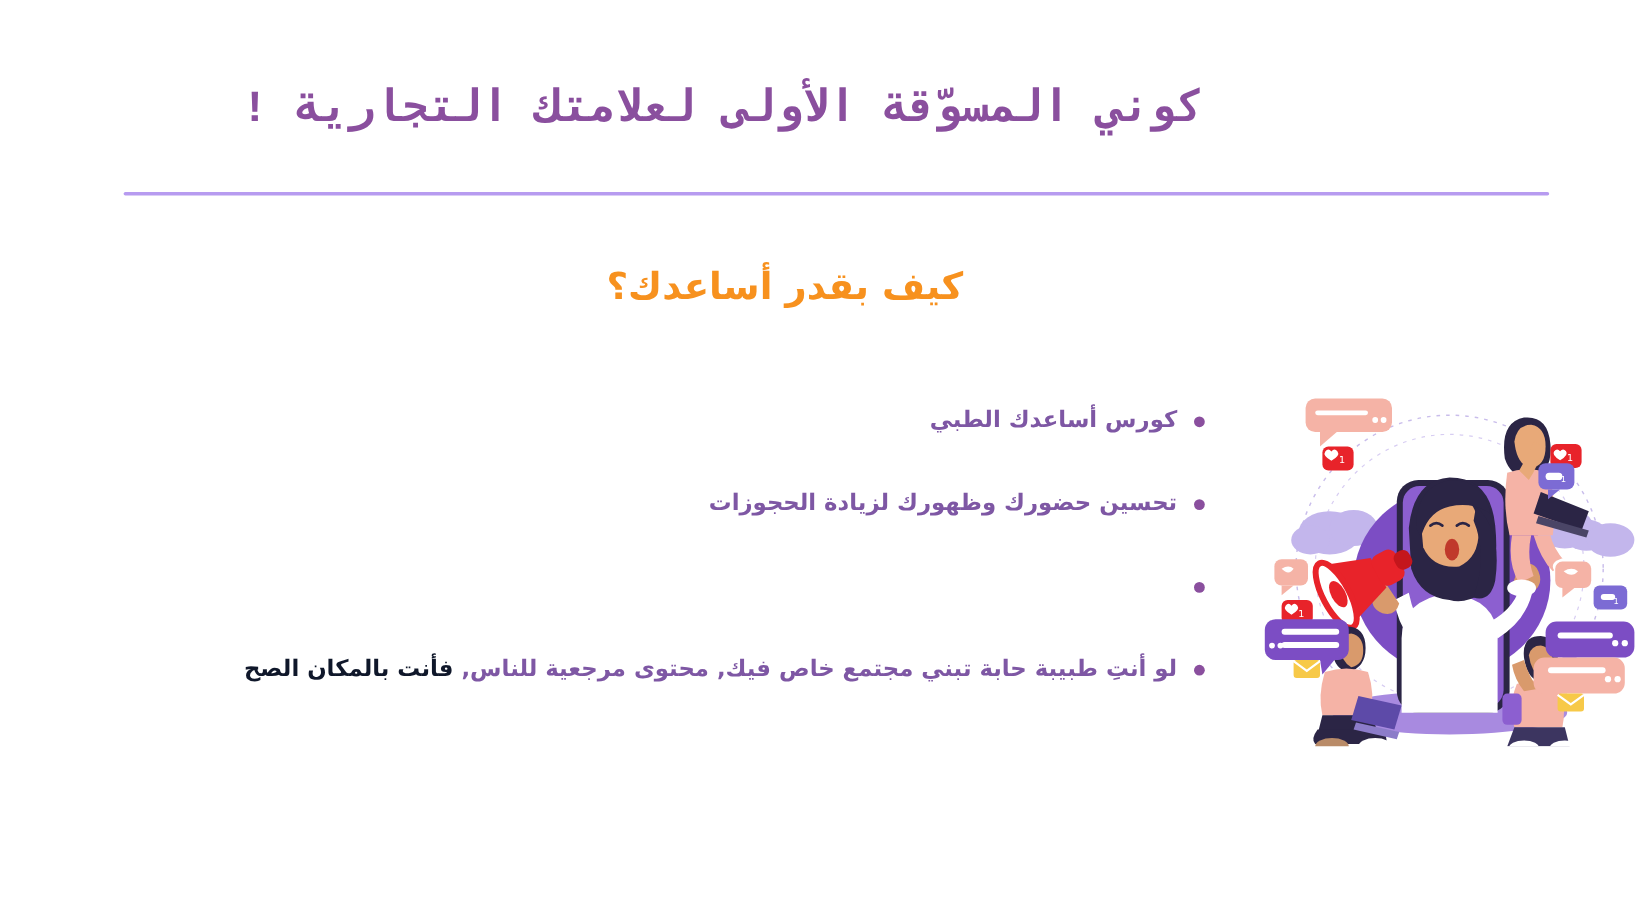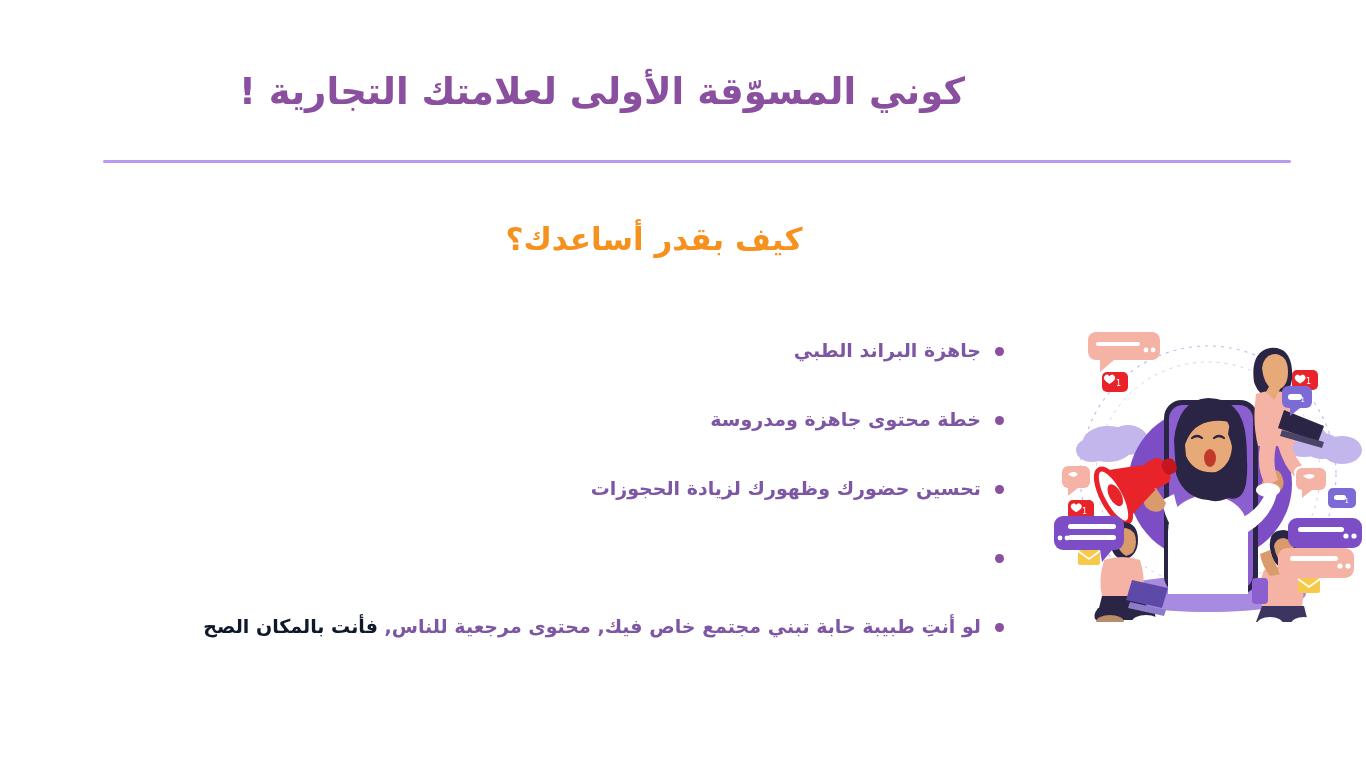--- a/index.html
+++ b/index.html
@@ -36,6 +36,7 @@
     line-height: 1.3;
     direction: rtl;
     white-space: nowrap;
+    font-family: Liberation Mono, monospace;
   }
 
   

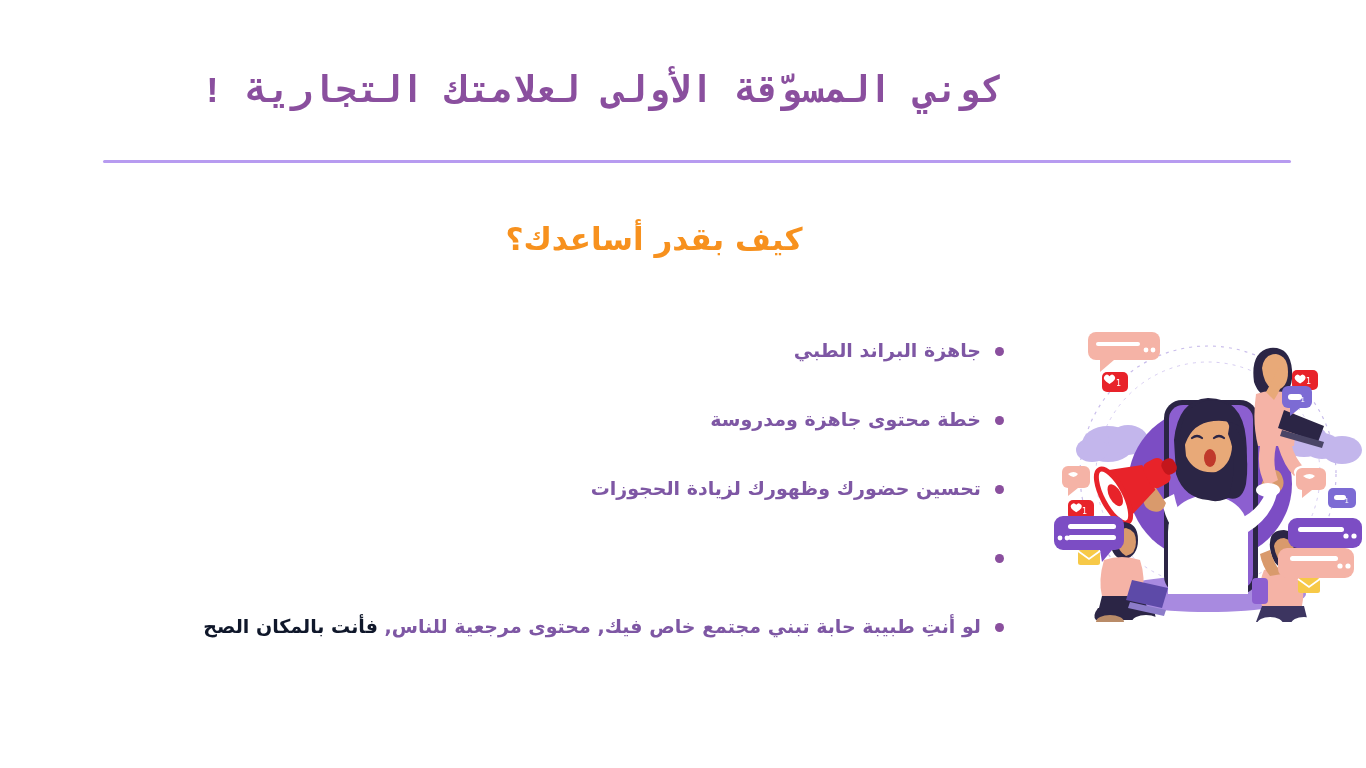--- a/index.html
+++ b/index.html
@@ -132,7 +132,7 @@
 
     <div class="bullet-row">
       <span class="bullet-dot"></span>
-      <span class="bullet-text"><span>جاهزة البراند الطبي</span></span>
+      <span class="bullet-text"><span>كورس أساعدك الطبي</span></span>
     </div>
 
     <div class="bullet-row">

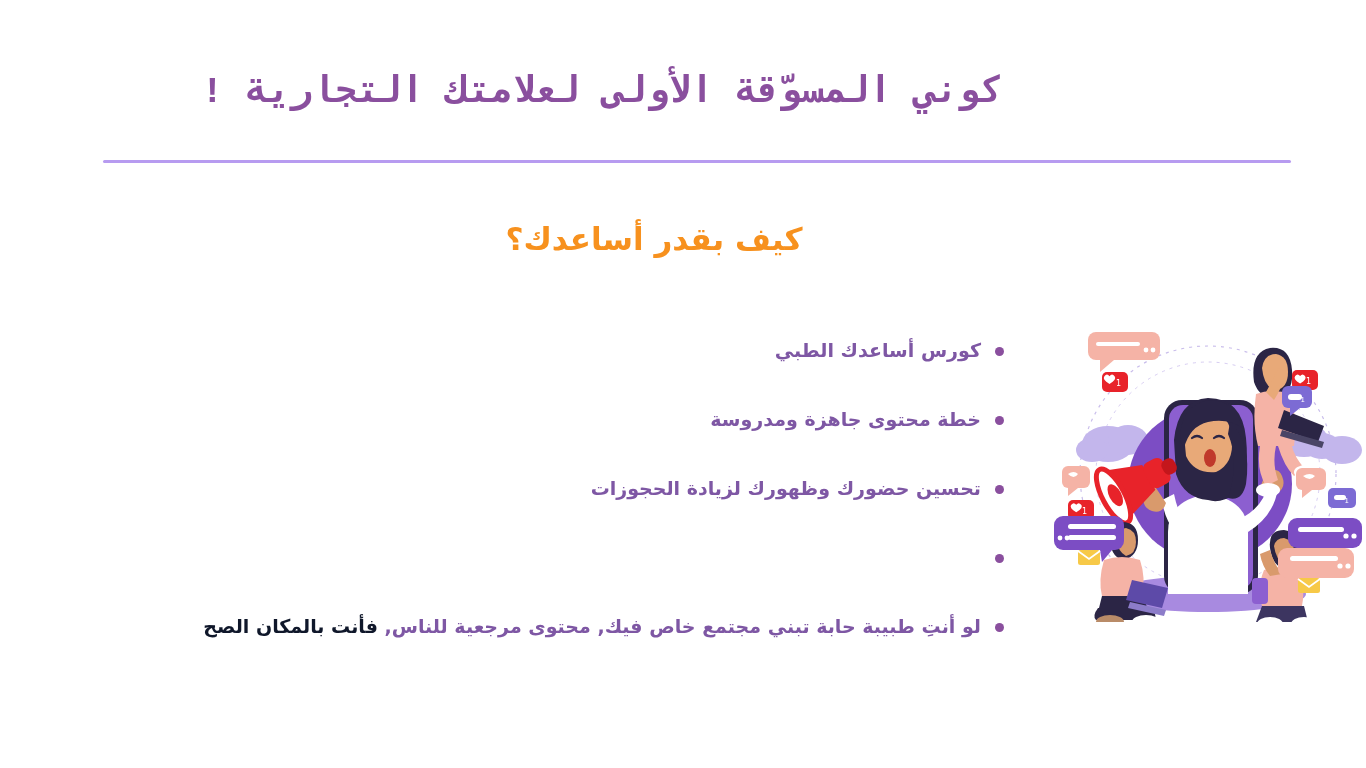--- a/index.html
+++ b/index.html
@@ -135,10 +135,6 @@
       <span class="bullet-text"><span>كورس أساعدك الطبي</span></span>
     </div>
 
-    <div class="bullet-row">
-      <span class="bullet-dot"></span>
-      <span class="bullet-text"><span>خطة محتوى جاهزة ومدروسة</span></span>
-    </div>
 
     <div class="bullet-row">
       <span class="bullet-dot"></span>

